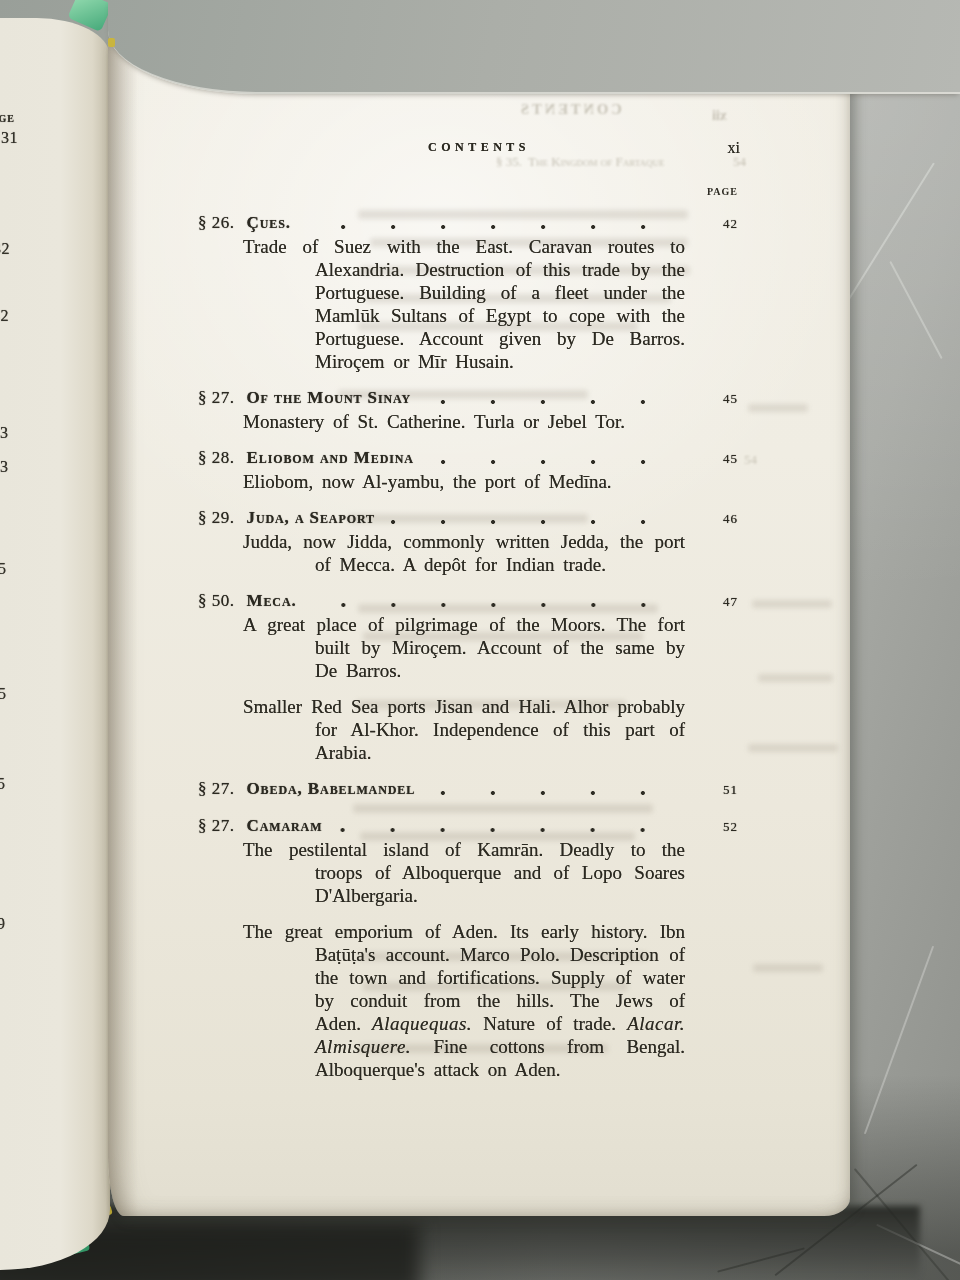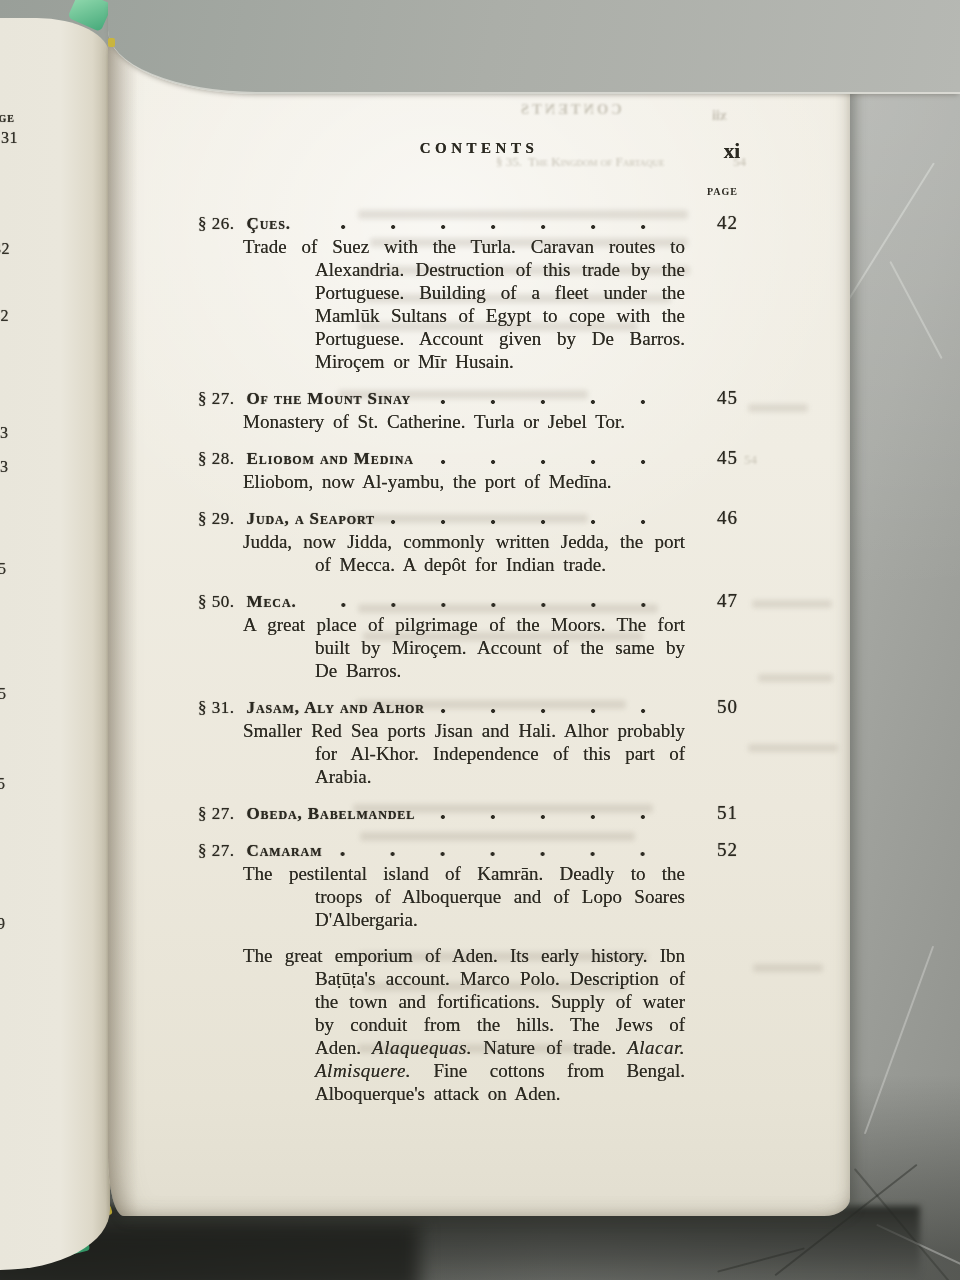--- a/index.html
+++ b/index.html
@@ -71,7 +71,7 @@
   .content{position:absolute;left:90px;top:96px;width:540px;color:#2b2921;}
   .page-header{position:relative;height:22px;}
   .header-title{position:absolute;left:50%;transform:translateX(-50%);margin-left:11px;top:0;
-    font-size:15px;font-weight:bold;letter-spacing:4.5px;text-shadow:0 0 .6px rgba(43,41,33,.8);}
+    font-size:12px;font-weight:bold;letter-spacing:4.5px;text-shadow:0 0 .6px rgba(43,41,33,.8);}
   .folio{position:absolute;right:-2px;top:-1px;font-size:21px;font-weight:bold;
     text-shadow:0 0 .6px rgba(43,41,33,.8);}
   .page-label{margin-top:24px;text-align:right;font-size:10px;font-weight:bold;letter-spacing:1px;

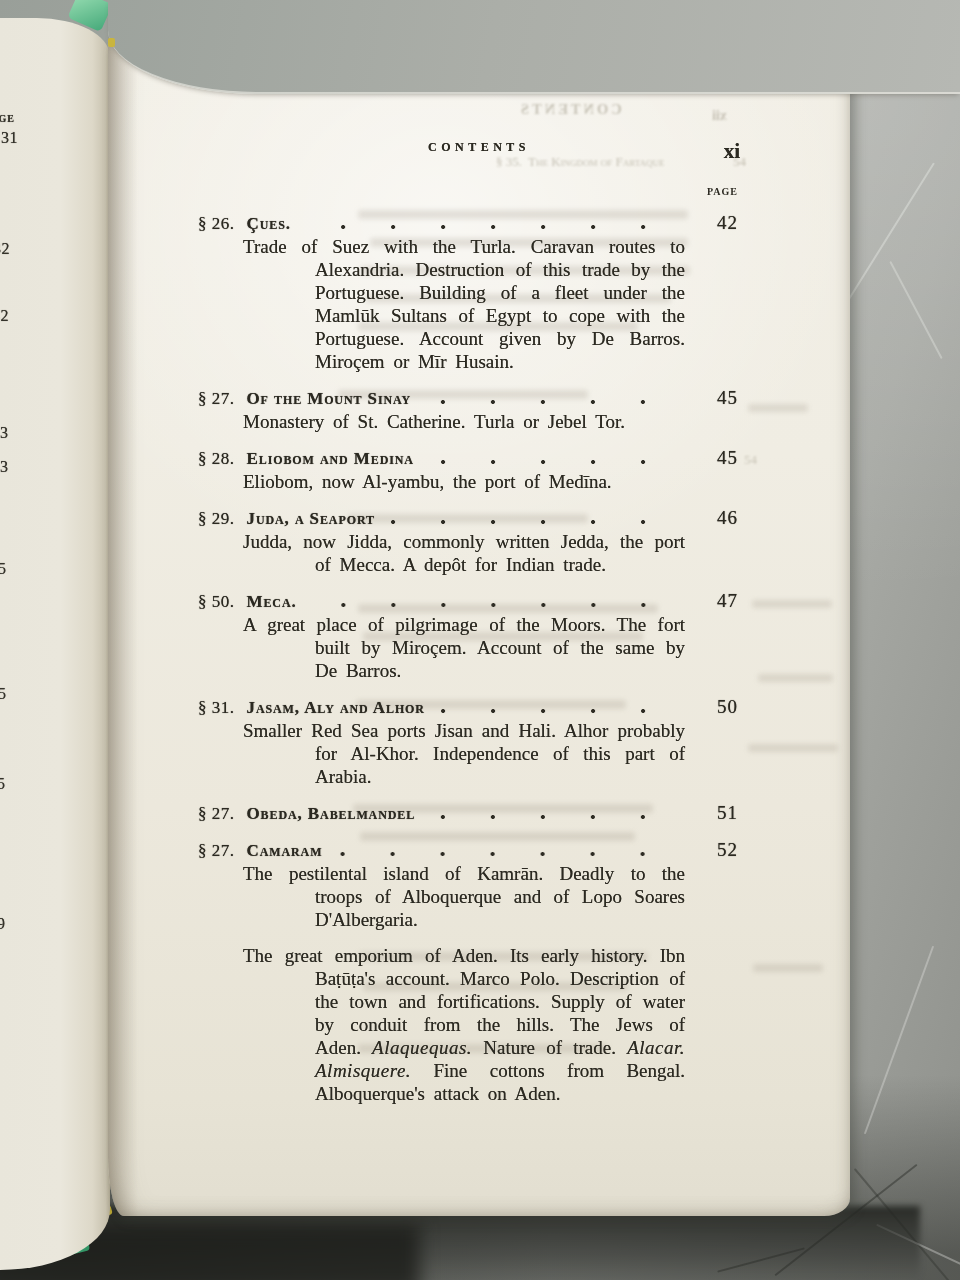--- a/index.html
+++ b/index.html
@@ -72,7 +72,7 @@
   .page-header{position:relative;height:22px;}
   .header-title{position:absolute;left:50%;transform:translateX(-50%);margin-left:11px;top:0;
     font-size:12px;font-weight:bold;letter-spacing:4.5px;text-shadow:0 0 .6px rgba(43,41,33,.8);}
-  .folio{position:absolute;right:-2px;top:-1px;font-size:21px;font-weight:bold;
+  .folio{position:absolute;right:-2px;top:-1px;font-size:16px;font-weight:normal;
     text-shadow:0 0 .6px rgba(43,41,33,.8);}
   .page-label{margin-top:24px;text-align:right;font-size:10px;font-weight:bold;letter-spacing:1px;
     line-height:12px;}

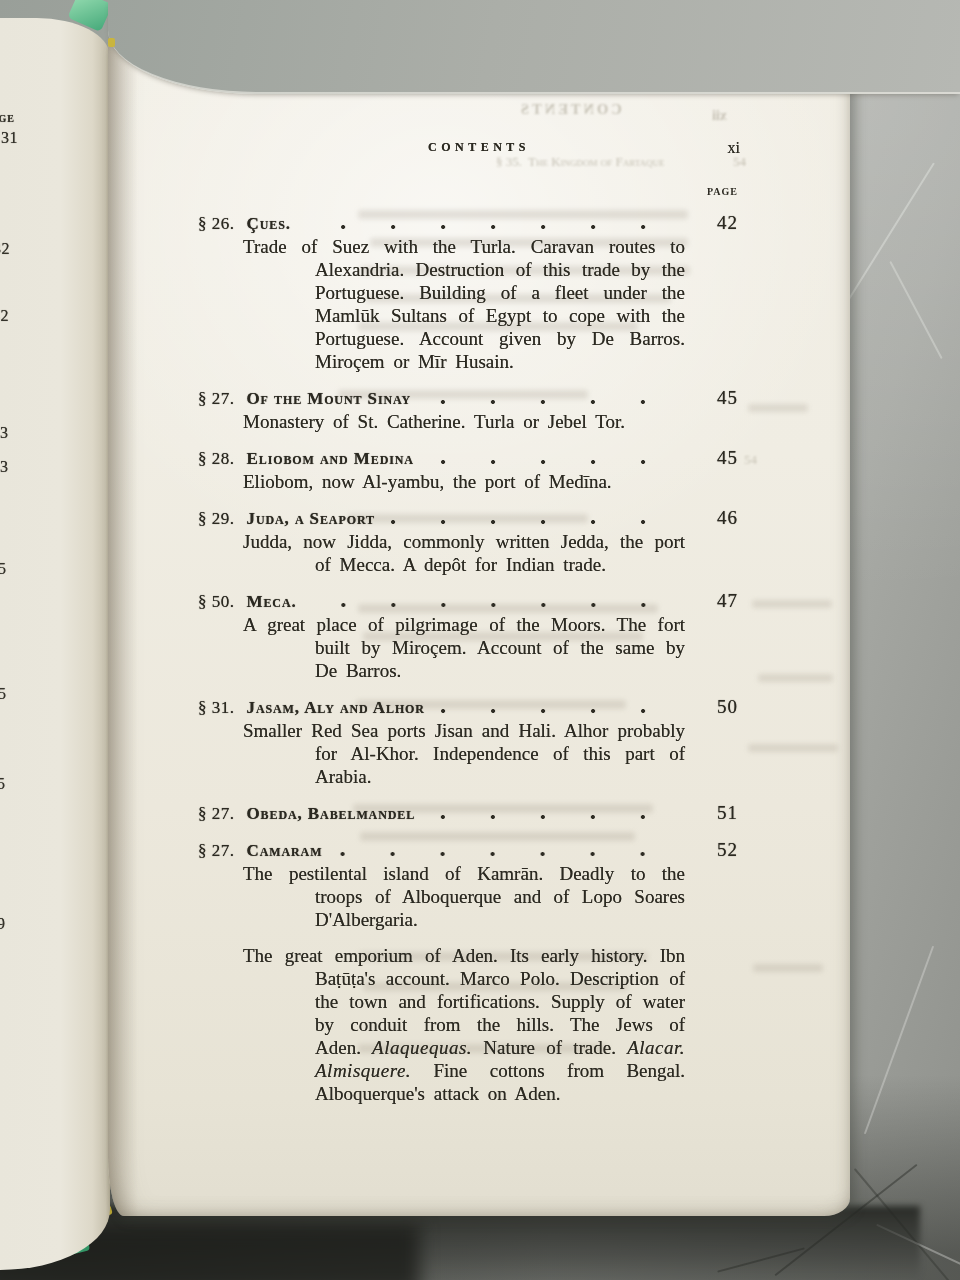--- a/index.html
+++ b/index.html
@@ -85,7 +85,7 @@
   .leaders{flex:1;height:6px;align-self:flex-end;margin:0 12px 5px 16px;
     background-image:radial-gradient(circle at 3px 3px,#2e2c24 1.6px,rgba(46,44,36,0) 2.3px);
     background-size:50px 6px;background-repeat:repeat-x;background-position:right center;}
-  .toc-page{min-width:36px;text-align:right;font-size:19px;letter-spacing:1px;
+  .toc-page{min-width:36px;text-align:right;font-size:13px;letter-spacing:1px;
     font-variant-numeric:oldstyle-nums;}
   .toc-body{margin-left:117px;width:370px;text-indent:-72px;text-align:justify;
     font-size:19px;line-height:23px;word-spacing:4px;

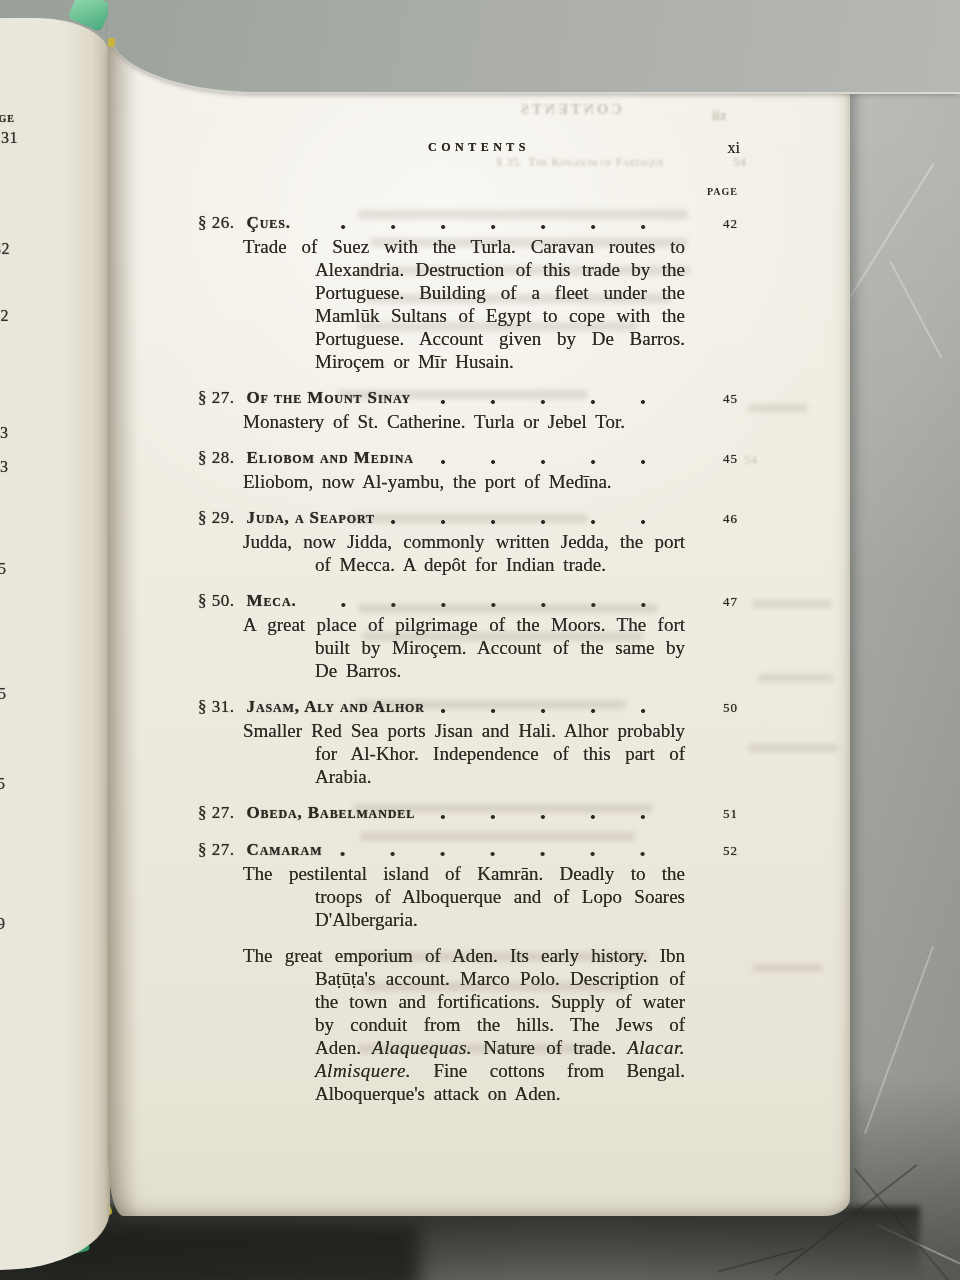--- a/index.html
+++ b/index.html
@@ -184,7 +184,7 @@
           <span class="leaders"></span>
           <span class="toc-page">42</span>
         </div>
-        <div class="toc-body"><span>Trade of Suez with the Turla.  Caravan routes to Alexandria.  Destruction of this trade by the Portuguese.  Building of a fleet under the Mamlūk Sultans of Egypt to cope with the Portuguese.  Account given by De Barros. Miroçem or Mīr Husain.</span></div>
+        <div class="toc-body"><span>Trade of Suez with the East.  Caravan routes to Alexandria.  Destruction of this trade by the Portuguese.  Building of a fleet under the Mamlūk Sultans of Egypt to cope with the Portuguese.  Account given by De Barros. Miroçem or Mīr Husain.</span></div>
       </div>
 
       <div class="toc-section">

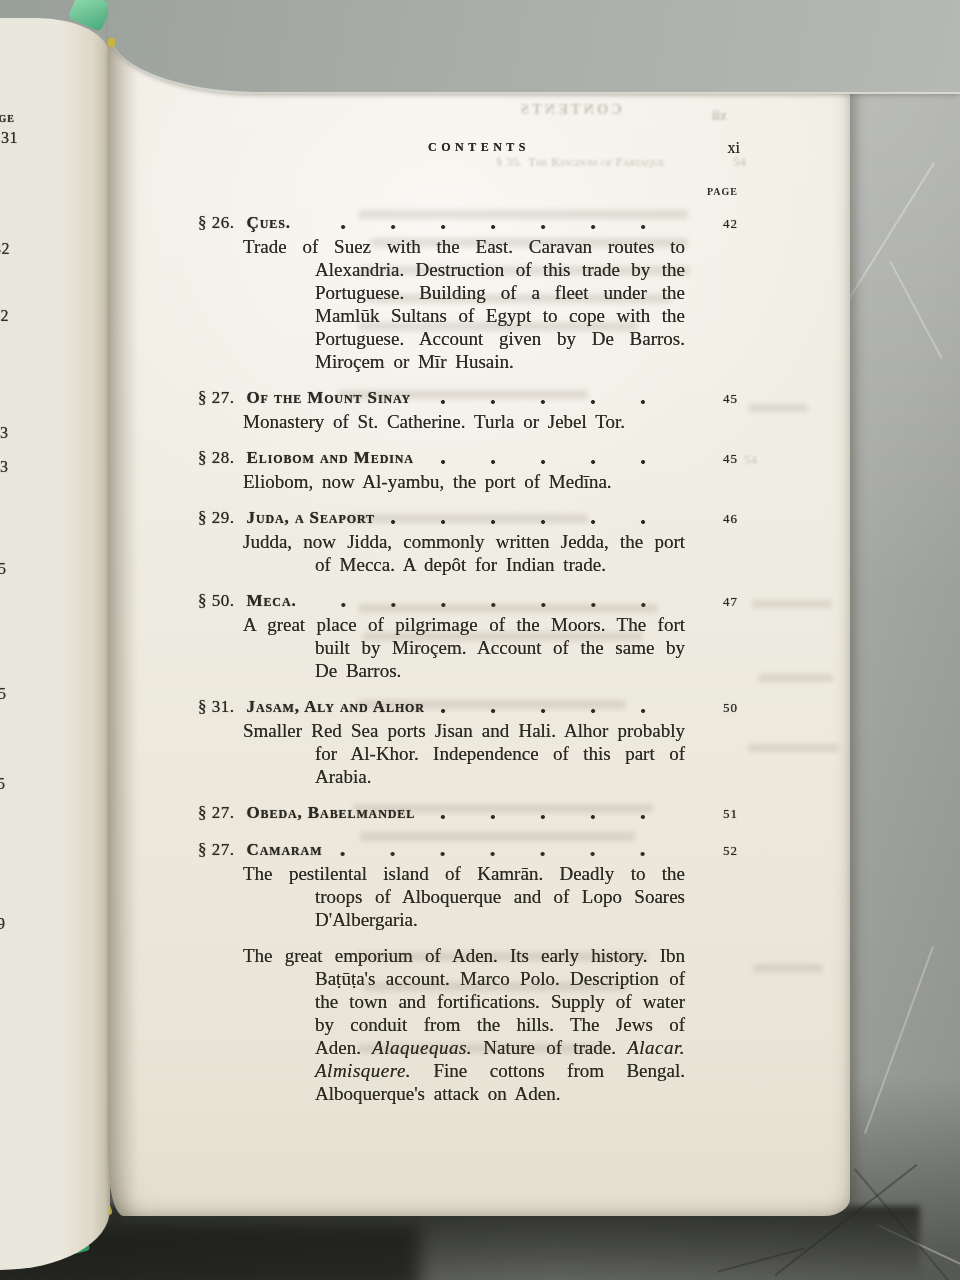--- a/index.html
+++ b/index.html
@@ -228,12 +228,6 @@
       </div>
 
       <div class="toc-section">
-        <div class="toc-head">
-          <span class="toc-num">§ 31.</span>
-          <span class="toc-title">Jasam, Aly and Alhor</span>
-          <span class="leaders"></span>
-          <span class="toc-page">50</span>
-        </div>
         <div class="toc-body"><span>Smaller Red Sea ports Jisan and Hali.  Alhor probably for Al-Khor.  Independence of this part of Arabia.</span></div>
       </div>
 

